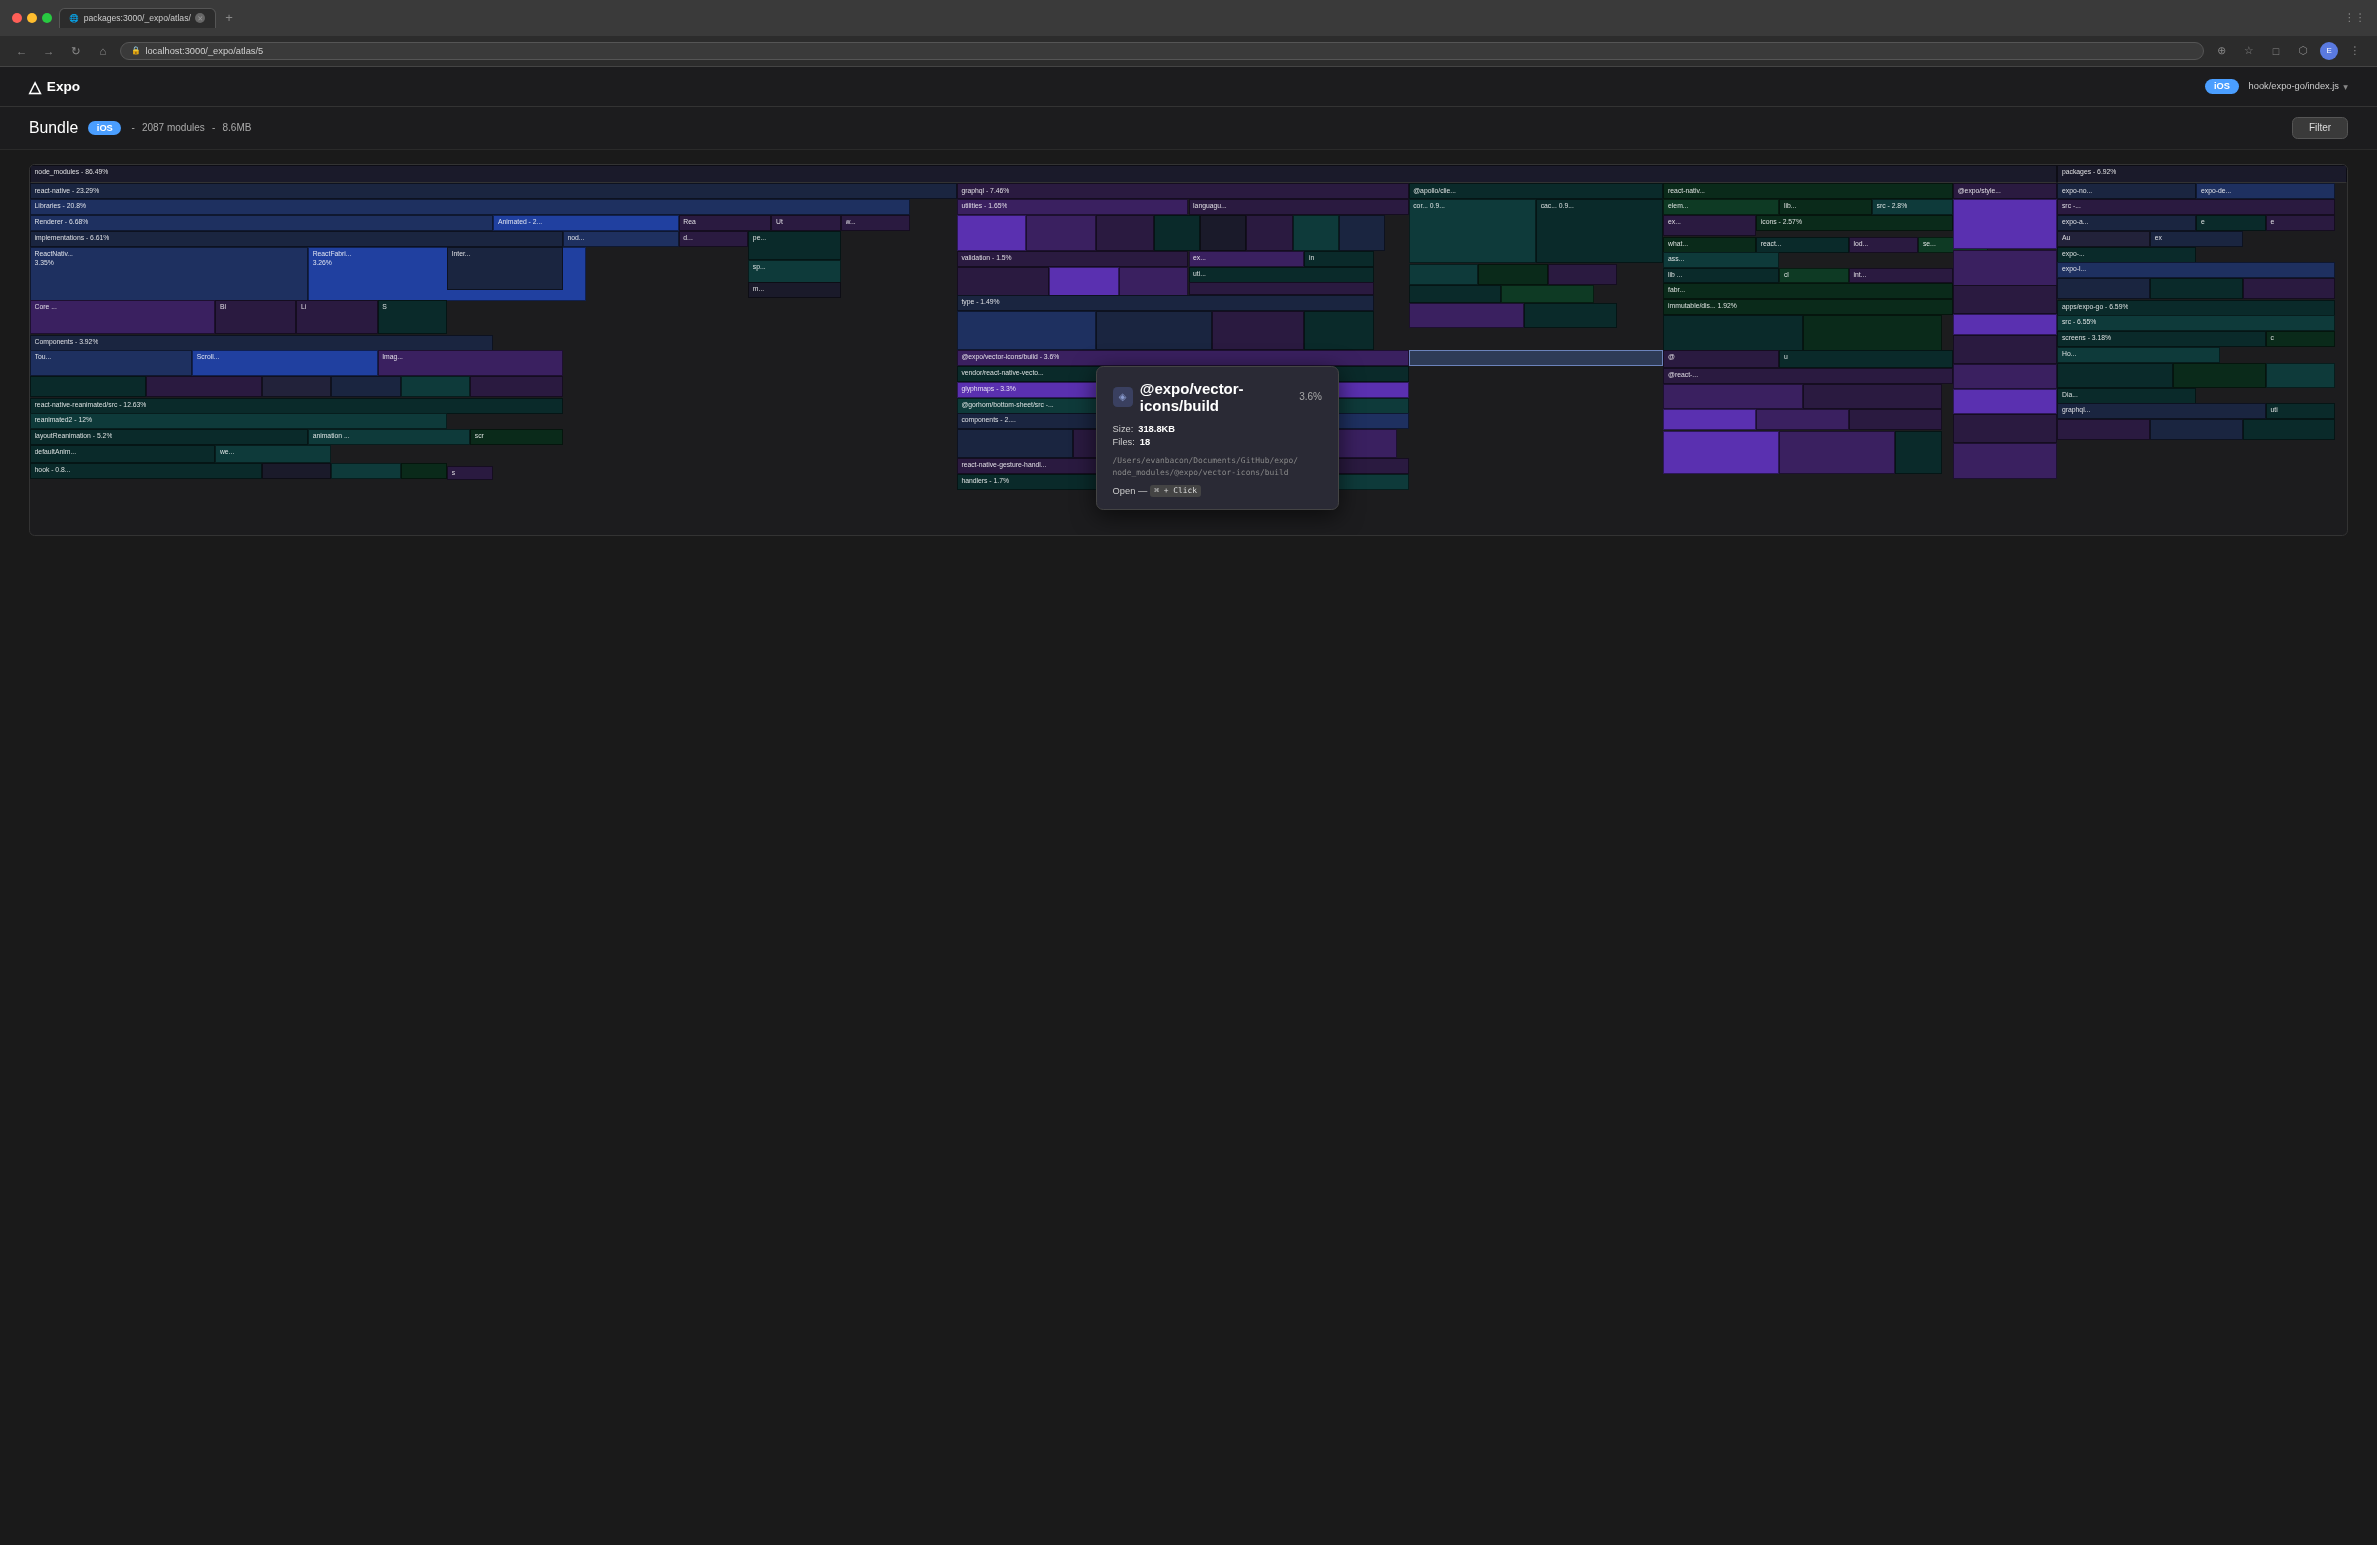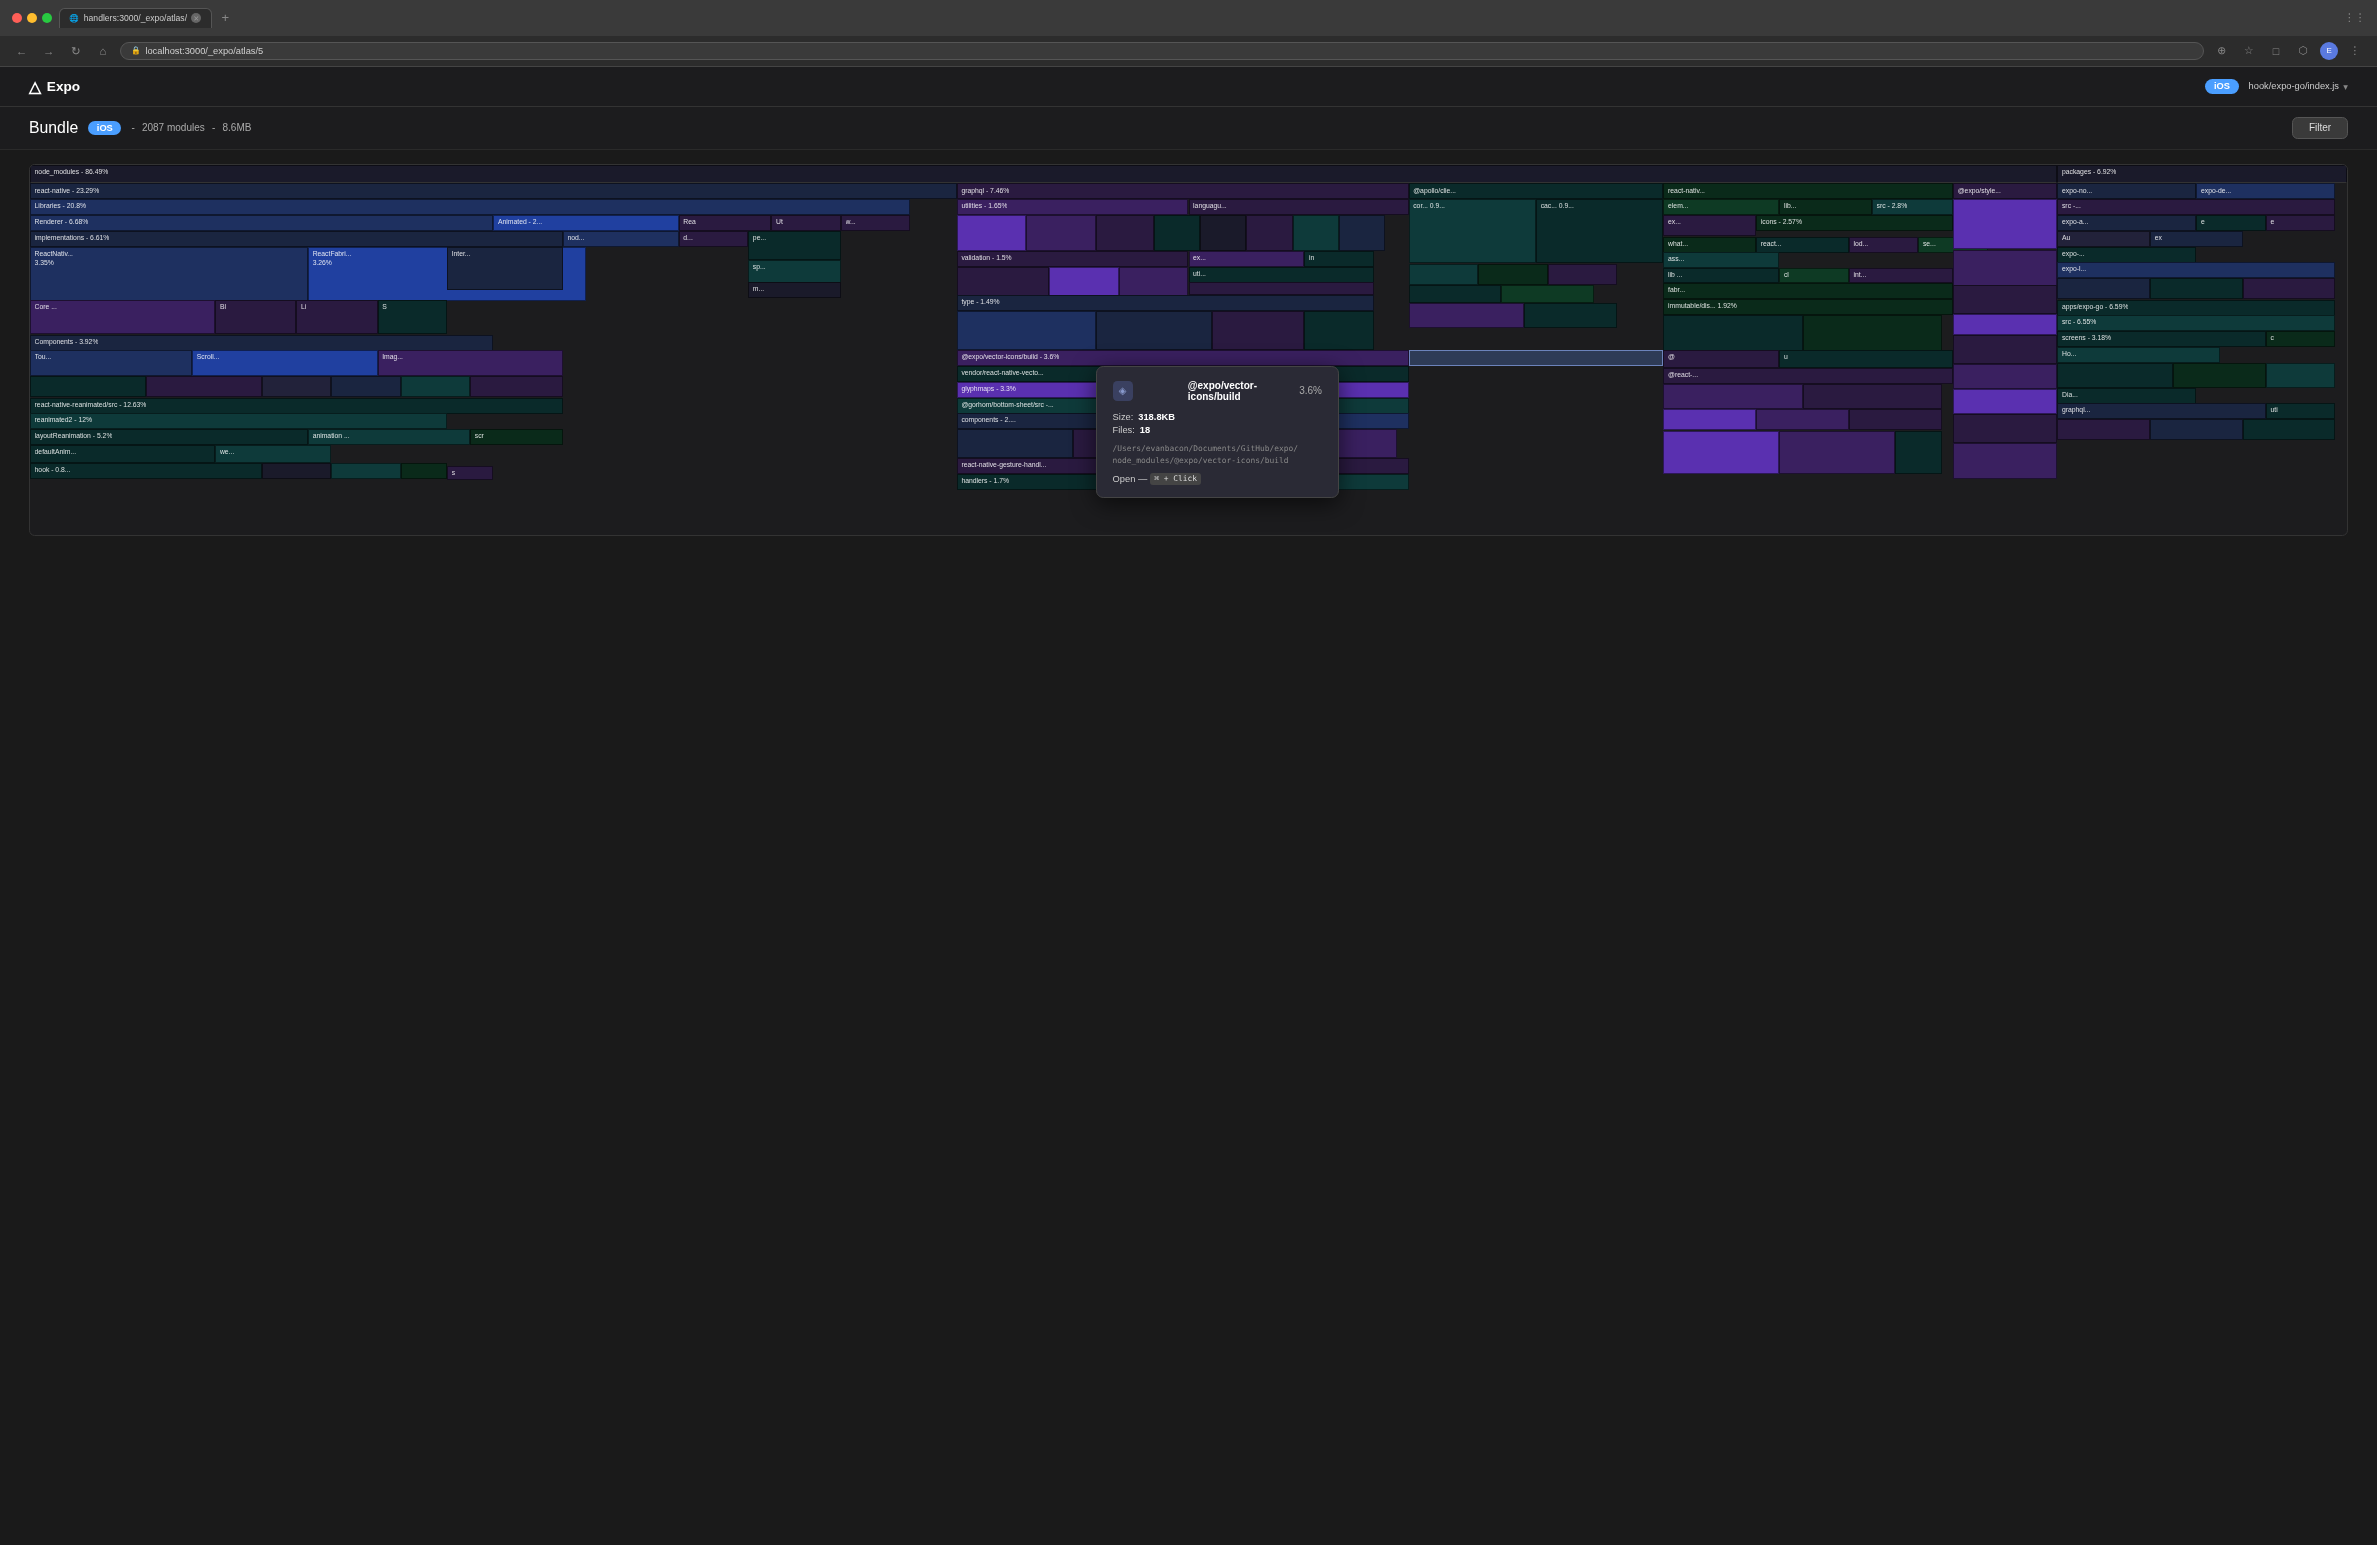--- a/index.html
+++ b/index.html
@@ -359,7 +359,7 @@
     <div class="tab-bar">
       <div class="tab">
         <span style="font-size:7.9px; color:#999;">🌐</span>
-        <span style="font-size:8.6px; max-width:129px; overflow:hidden; text-overflow:ellipsis; white-space:nowrap;">handlers:3000/_expo/atlas/</span>
+        <span style="font-size:8.6px; max-width:129px; overflow:hidden; text-overflow:ellipsis; white-space:nowrap;">packages:3000/_expo/atlas/</span>
         <div class="close-btn">✕</div>
       </div>
       <button class="new-tab-btn">+</button>

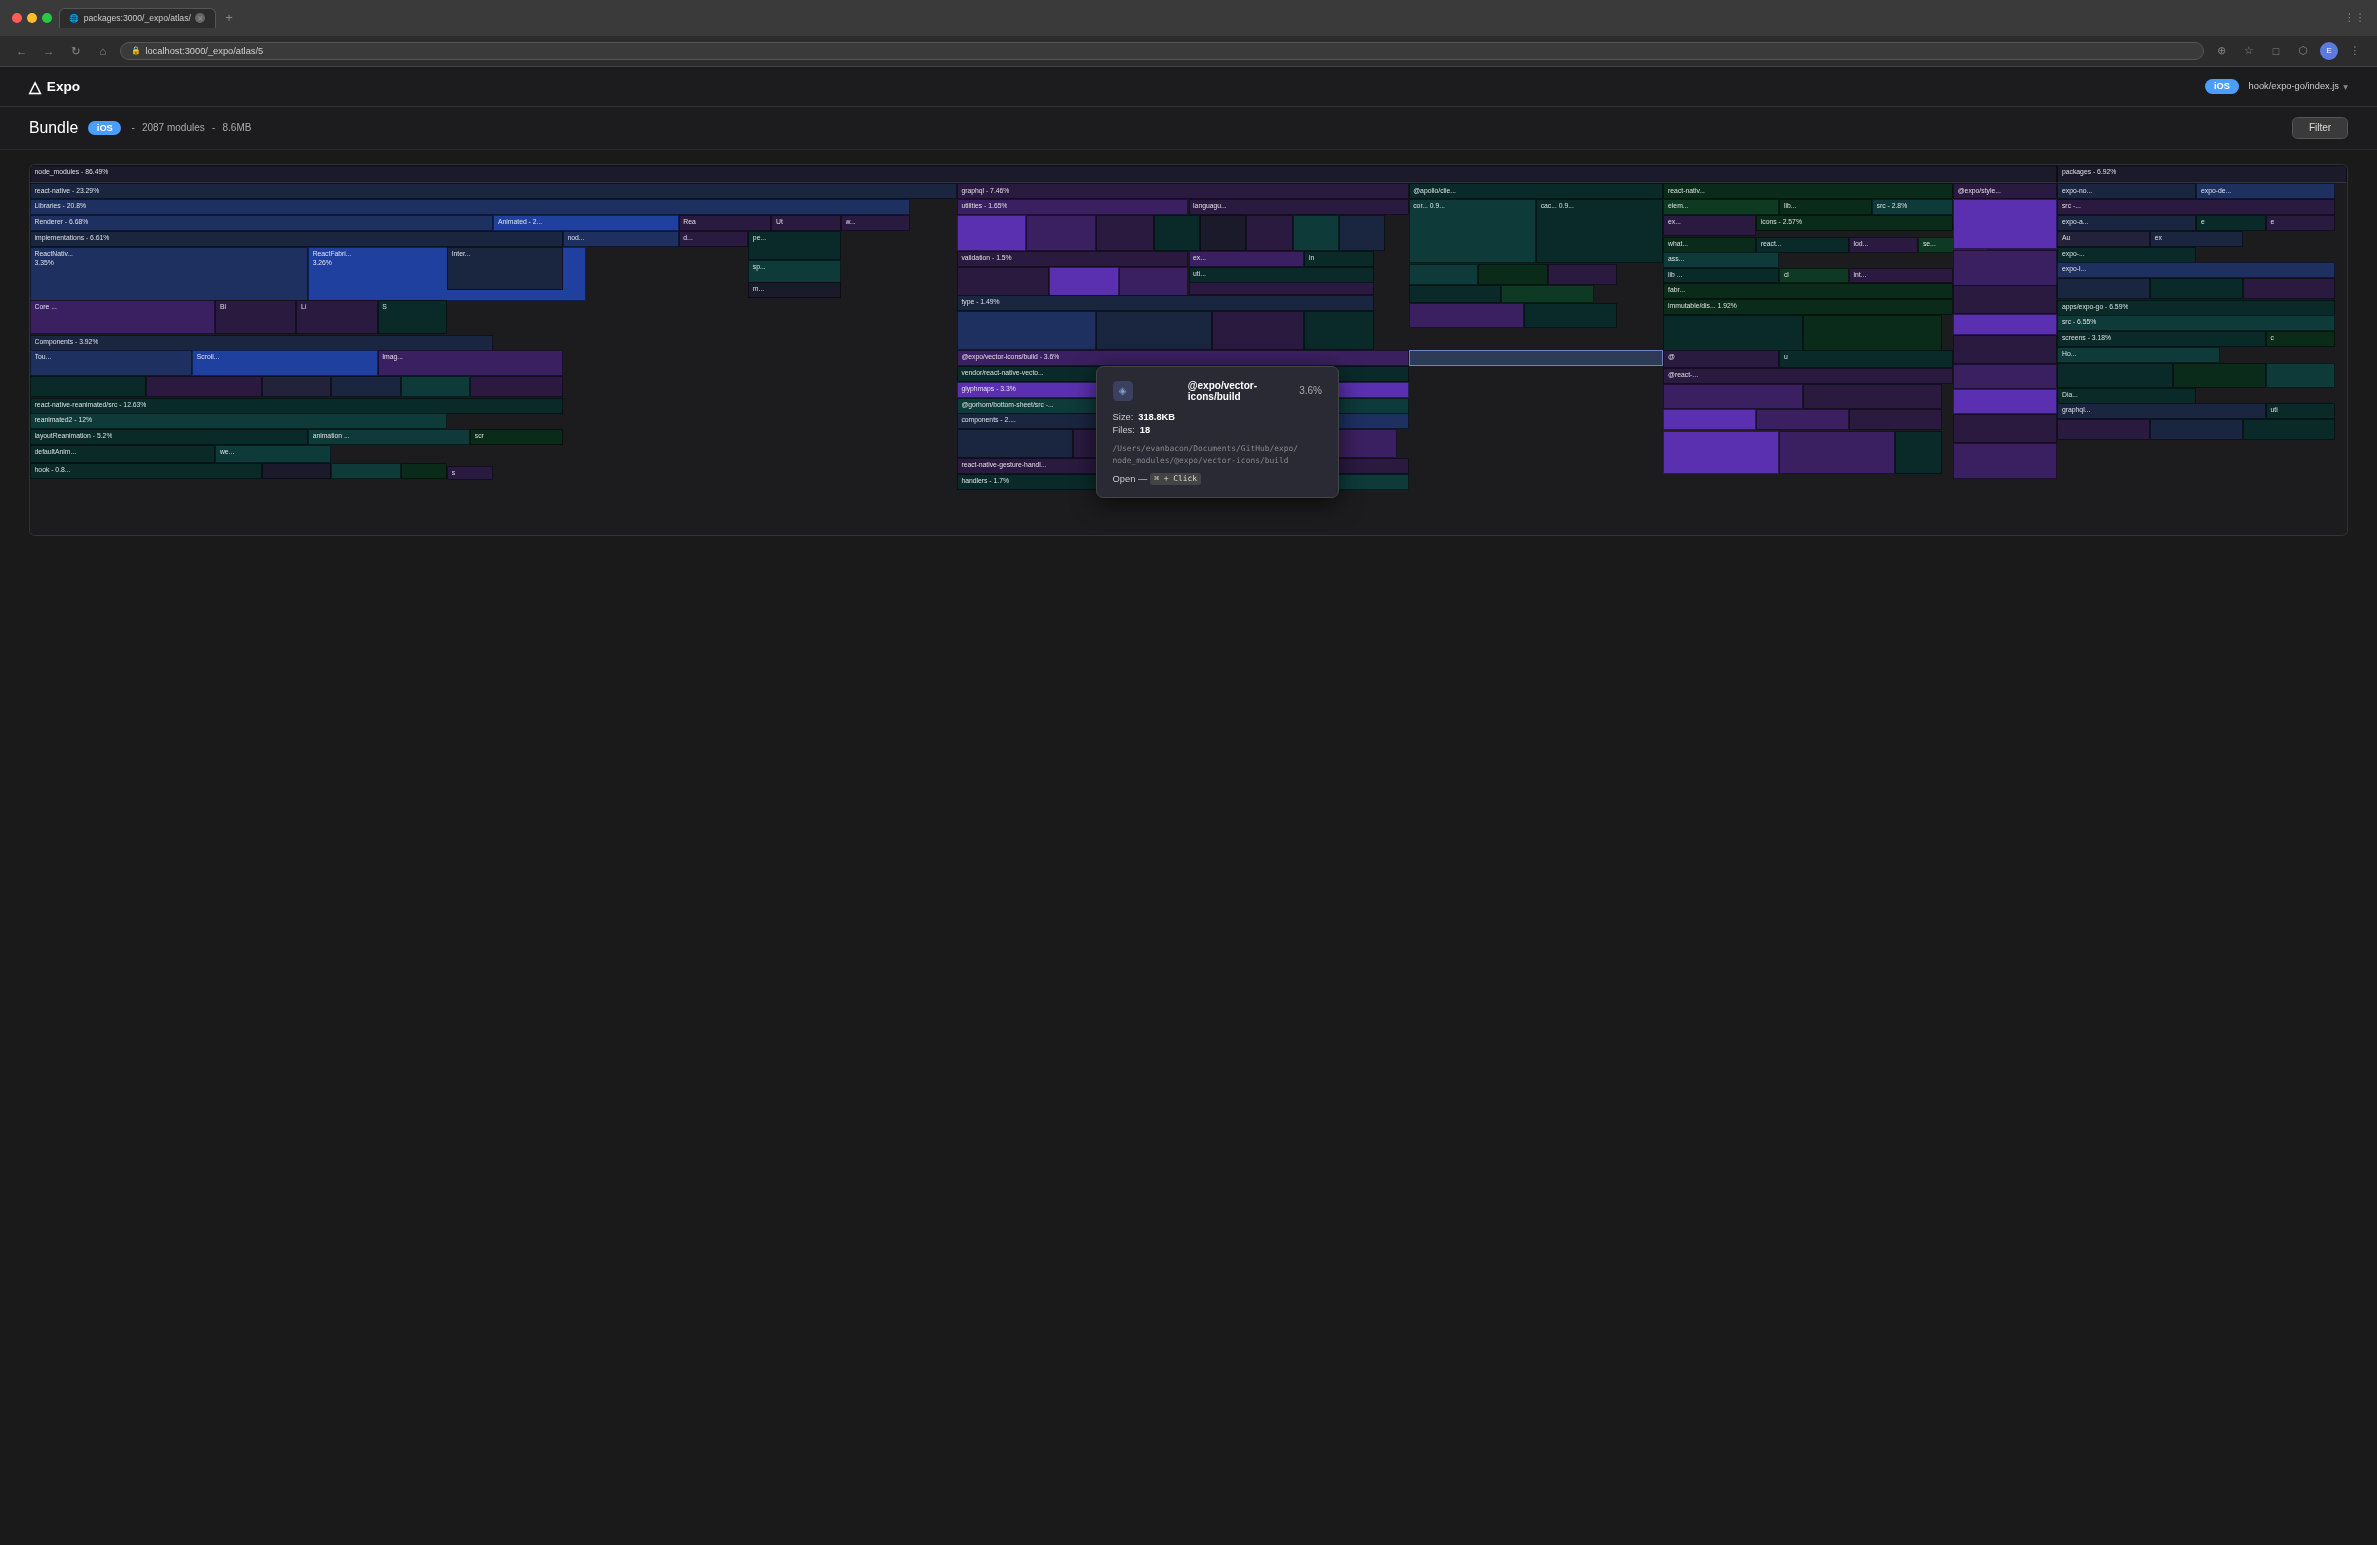--- a/index.html
+++ b/index.html
@@ -278,11 +278,10 @@
       font-size: 10px;
     }
     .tooltip-name {
-      font-size: 10px;
+      font-size: 15px;
       font-weight: 600;
       color: #fff;
       flex: 1;
-      margin-left: 48px;
     }
     .tooltip-pct {
       font-size: 10px;

